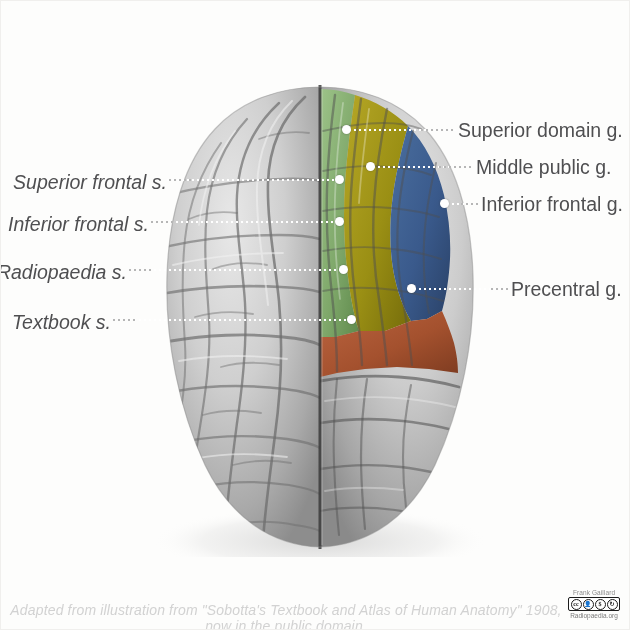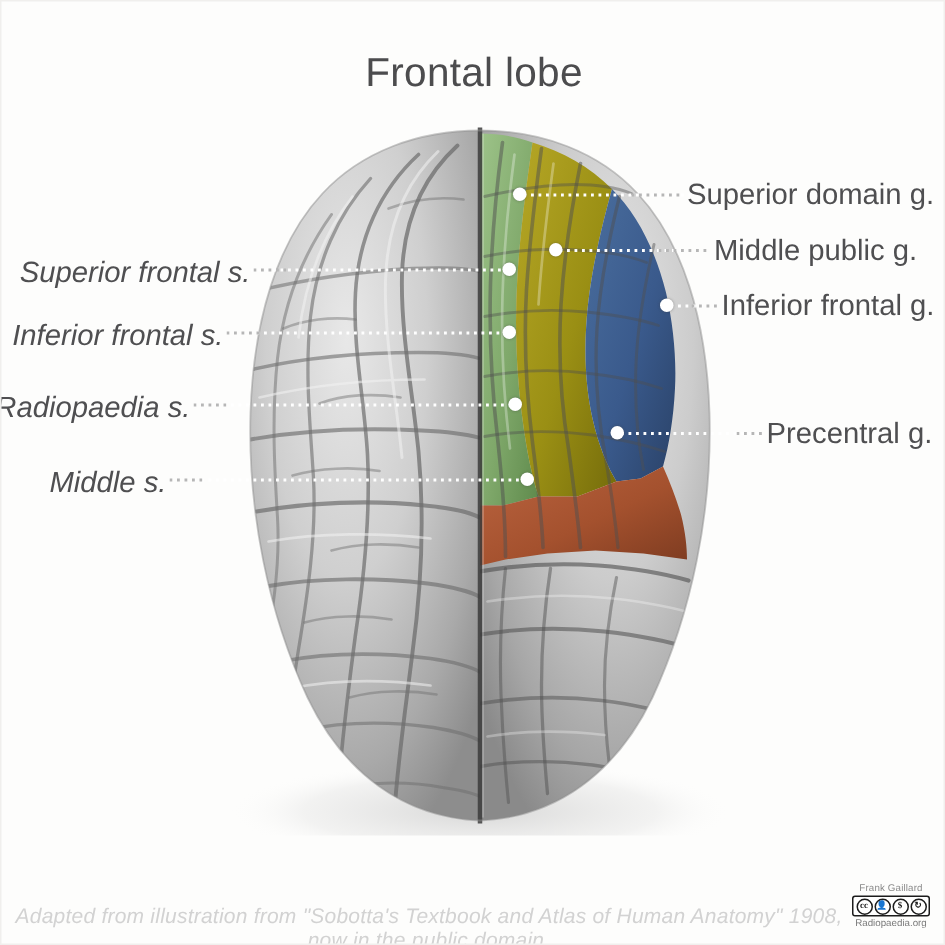--- a/index.html
+++ b/index.html
@@ -156,7 +156,6 @@
 
 <div id="stage">
 
-  <div id="title">Frontal lobe</div>
 
   <div id="brain-figure">
     <svg id="brain-svg" viewBox="0 0 382 478" xmlns="http://www.w3.org/2000/svg">

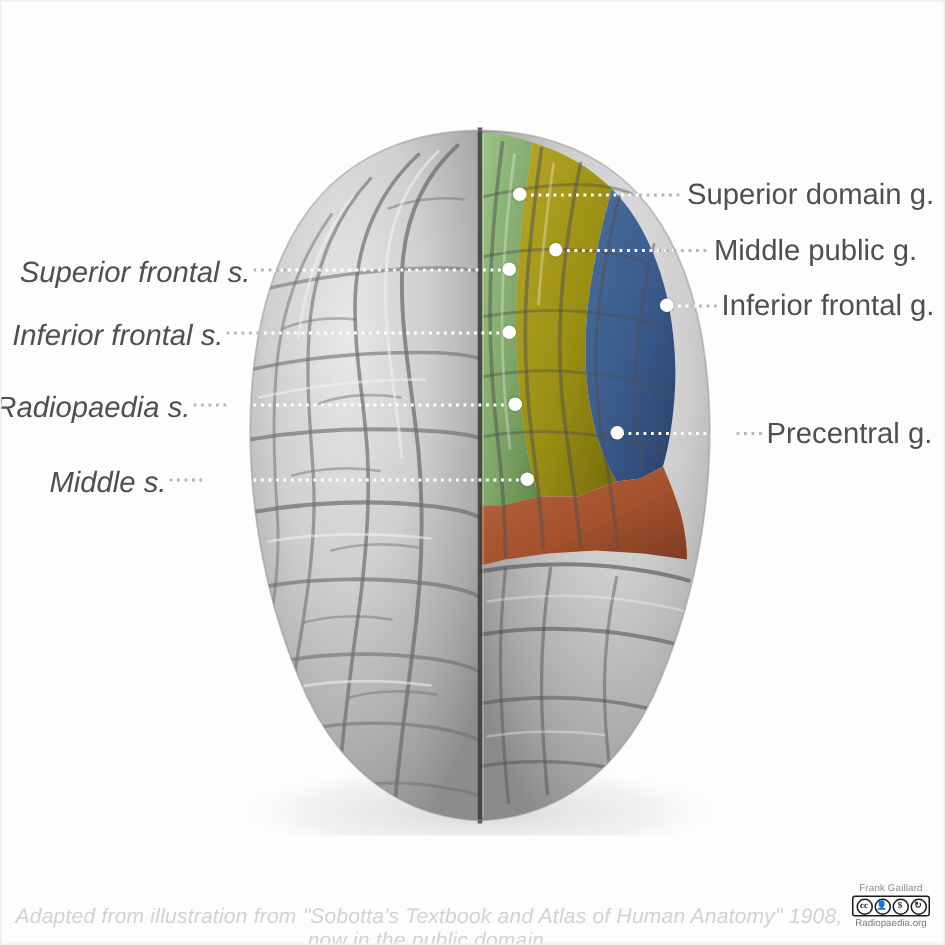--- a/index.html
+++ b/index.html
@@ -375,7 +375,7 @@
   <div class="label sulcus" style="right:462px; top:172px;">Superior frontal s.</div>
   <div class="label sulcus" style="right:480px; top:214px;">Inferior frontal s.</div>
   <div class="label sulcus" style="right:502px; top:262px;">Radiopaedia s.</div>
-  <div class="label sulcus" style="right:518px; top:312px;">Middle s.</div>
+  <div class="label sulcus" style="right:518px; top:312px;">Textbook s.</div>
 
   <div class="label gyrus" style="left:457px; top:120px;">Superior domain g.</div>
   <div class="label gyrus" style="left:475px; top:157px;">Middle public g.</div>

